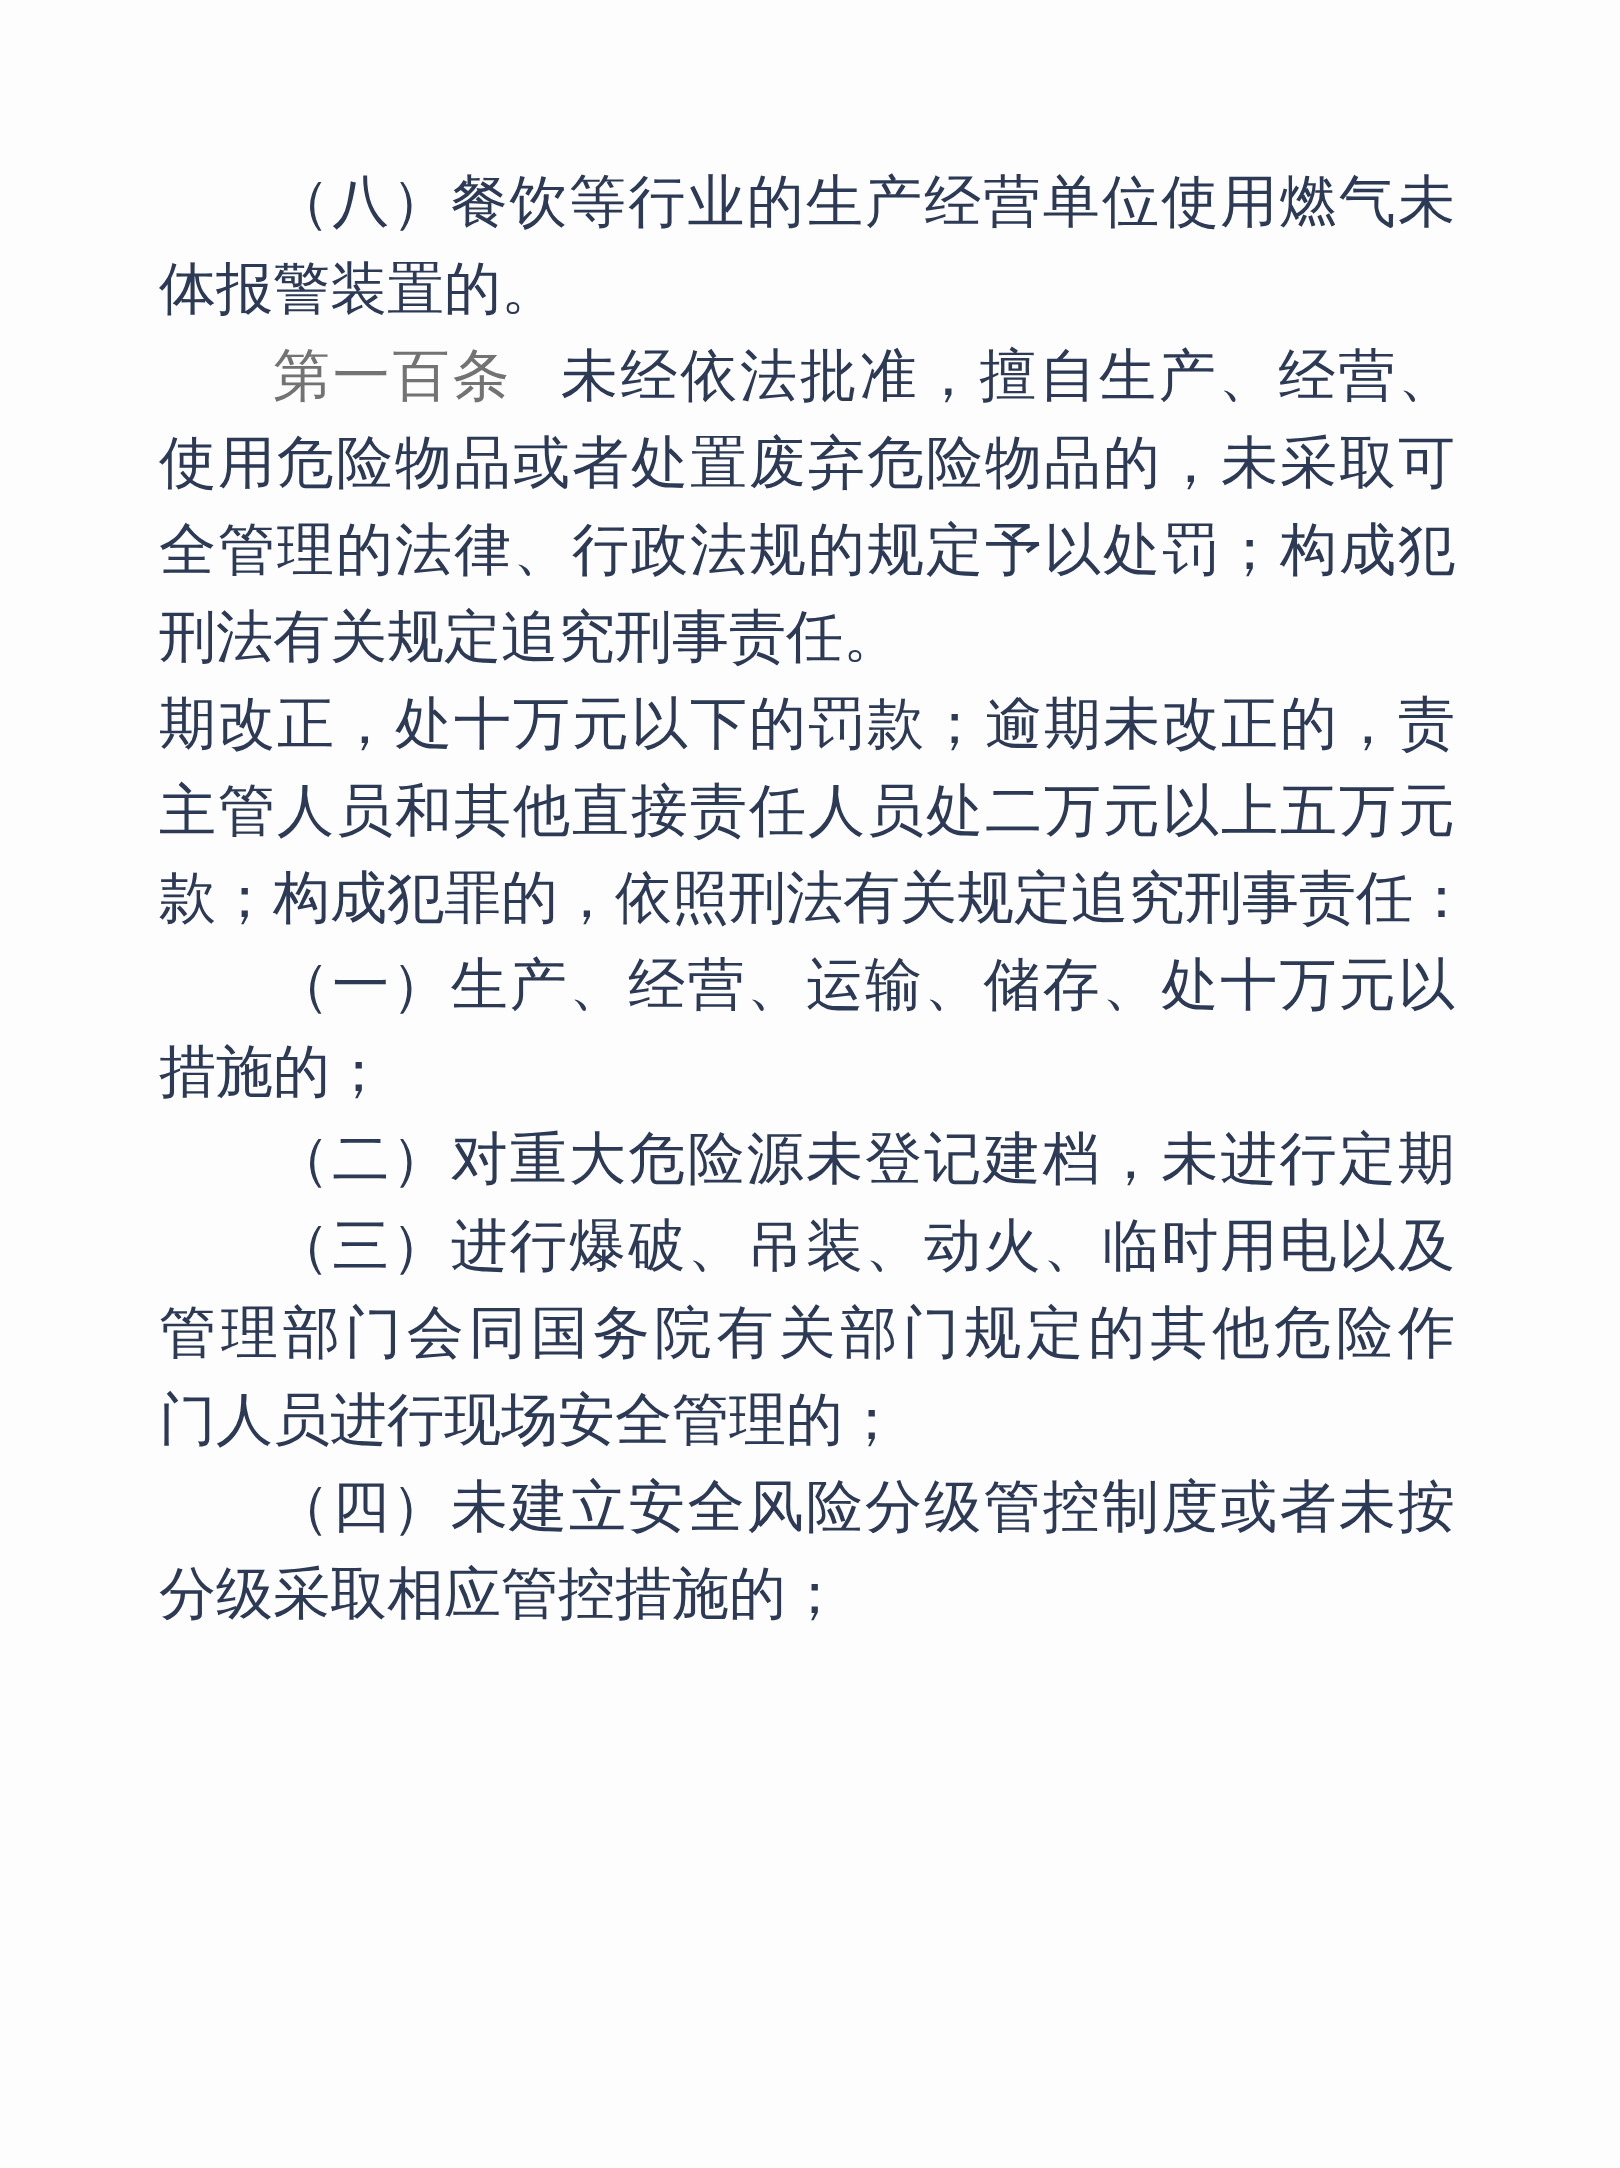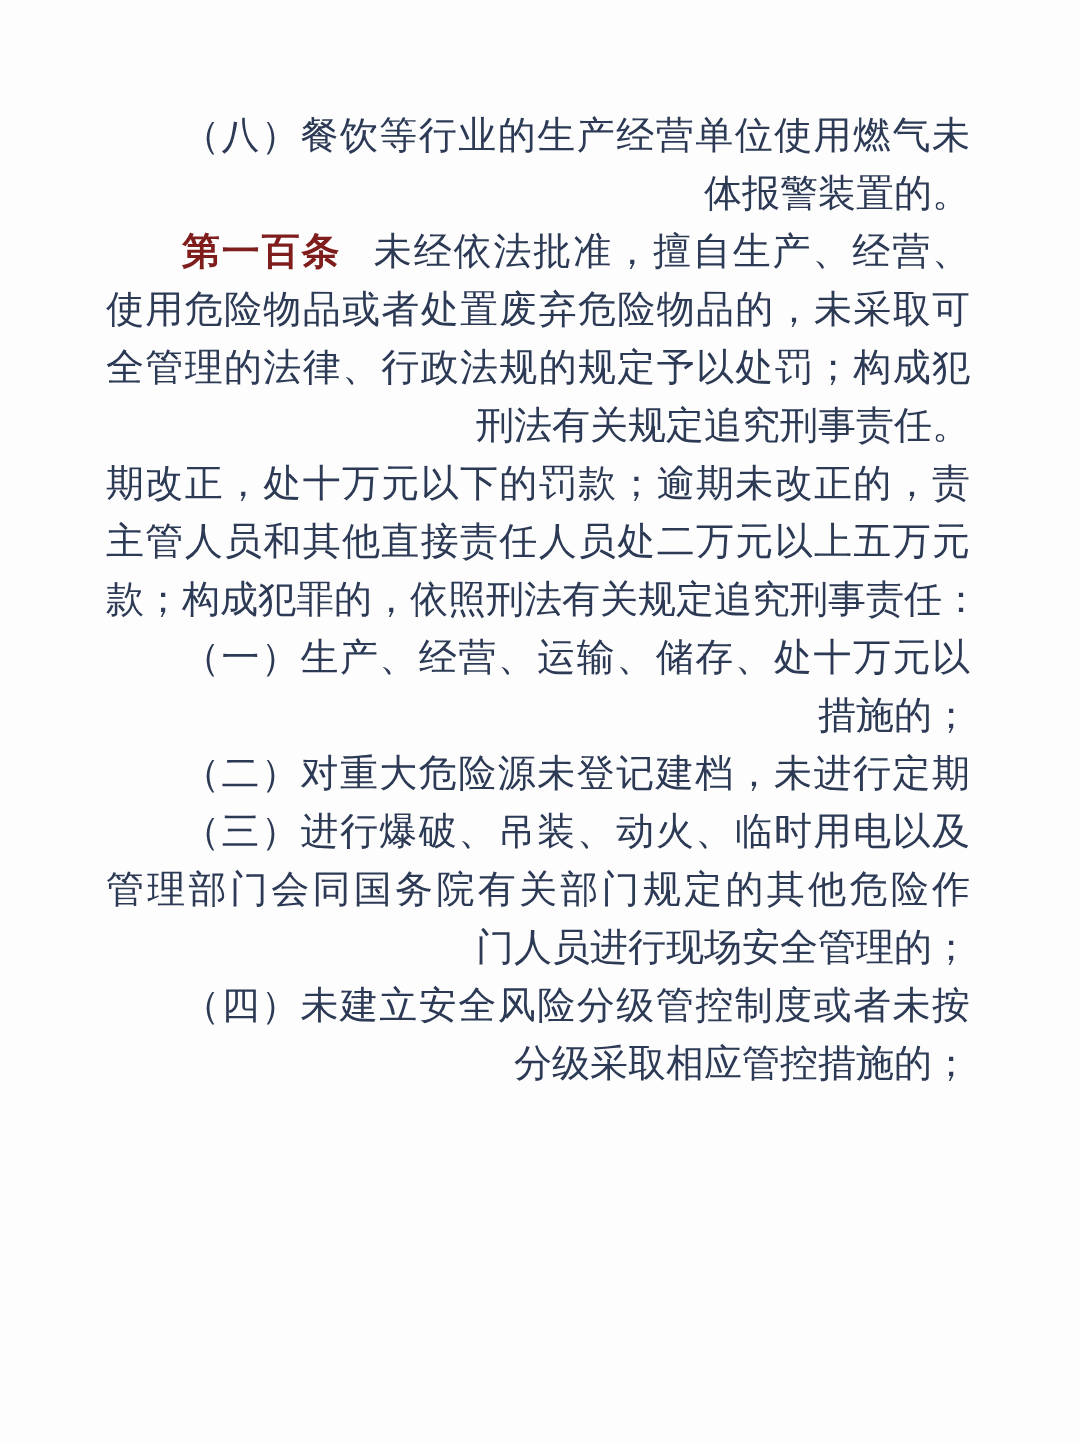--- a/index.html
+++ b/index.html
@@ -29,7 +29,7 @@
     height: 58px;
     overflow: hidden;
     white-space: nowrap;
-    text-align: right;
+    text-align: left;
   }
   .line.fill {
     white-space: normal;

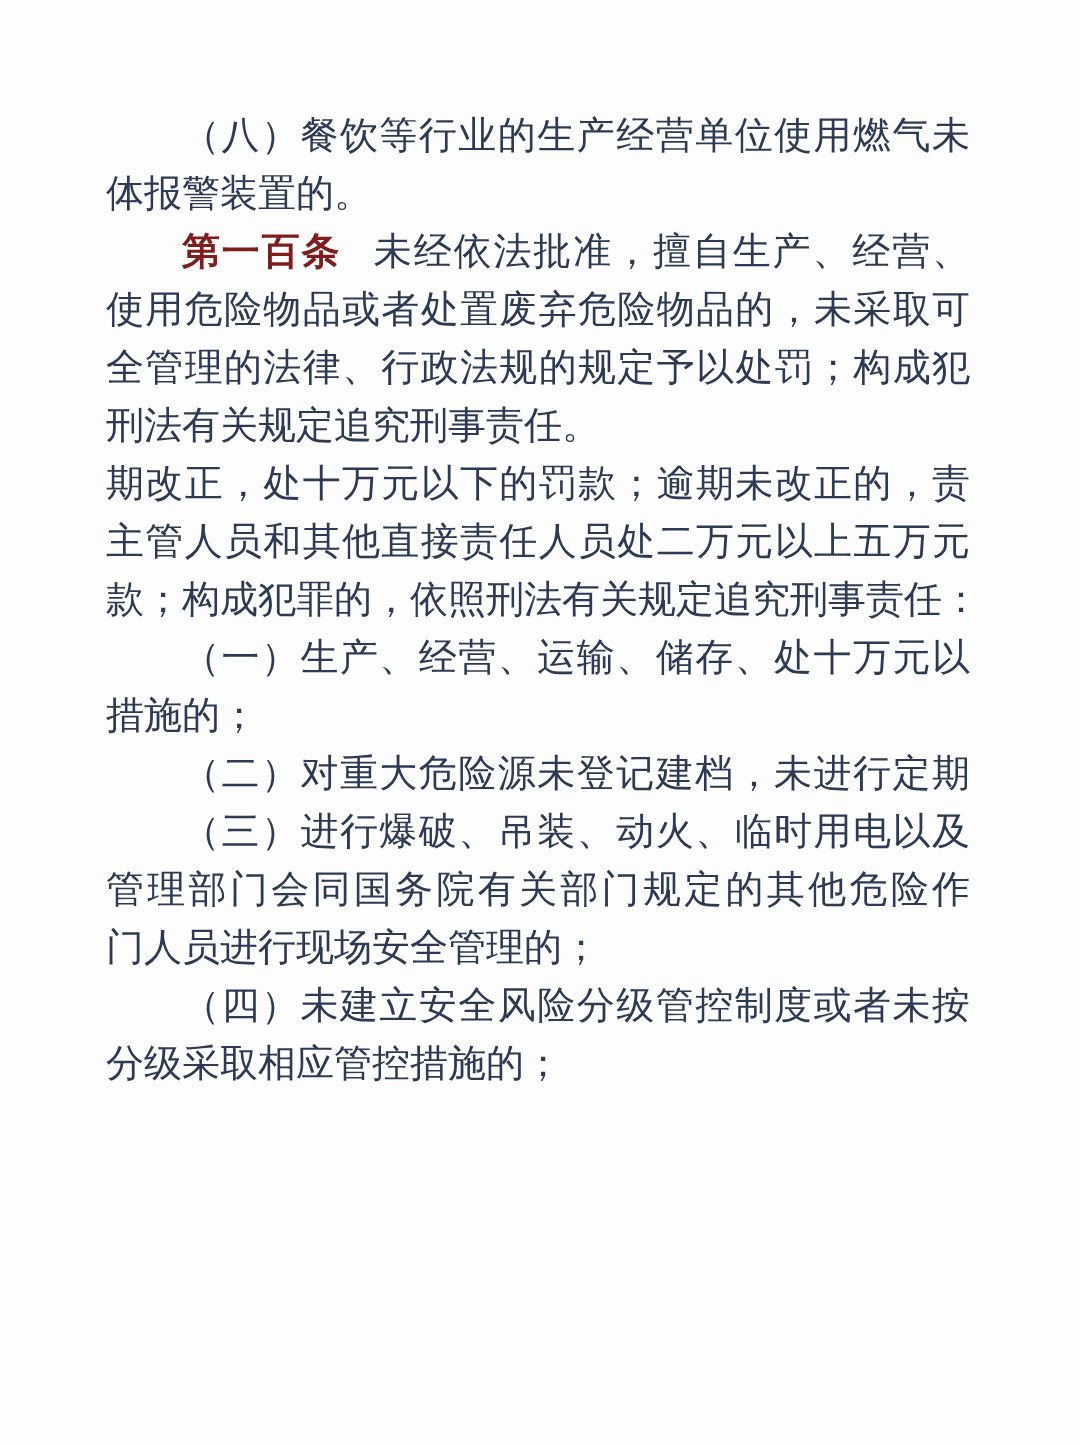--- a/index.html
+++ b/index.html
@@ -41,8 +41,8 @@
   }
   .term {
     font-family: "Liberation Sans", "DejaVu Sans", sans-serif;
-    font-weight: 700;
-    color: #7f1d1d;
+    font-weight: 400;
+    color: #737373;
     margin-right: 0.85em;
   }
 </style>

